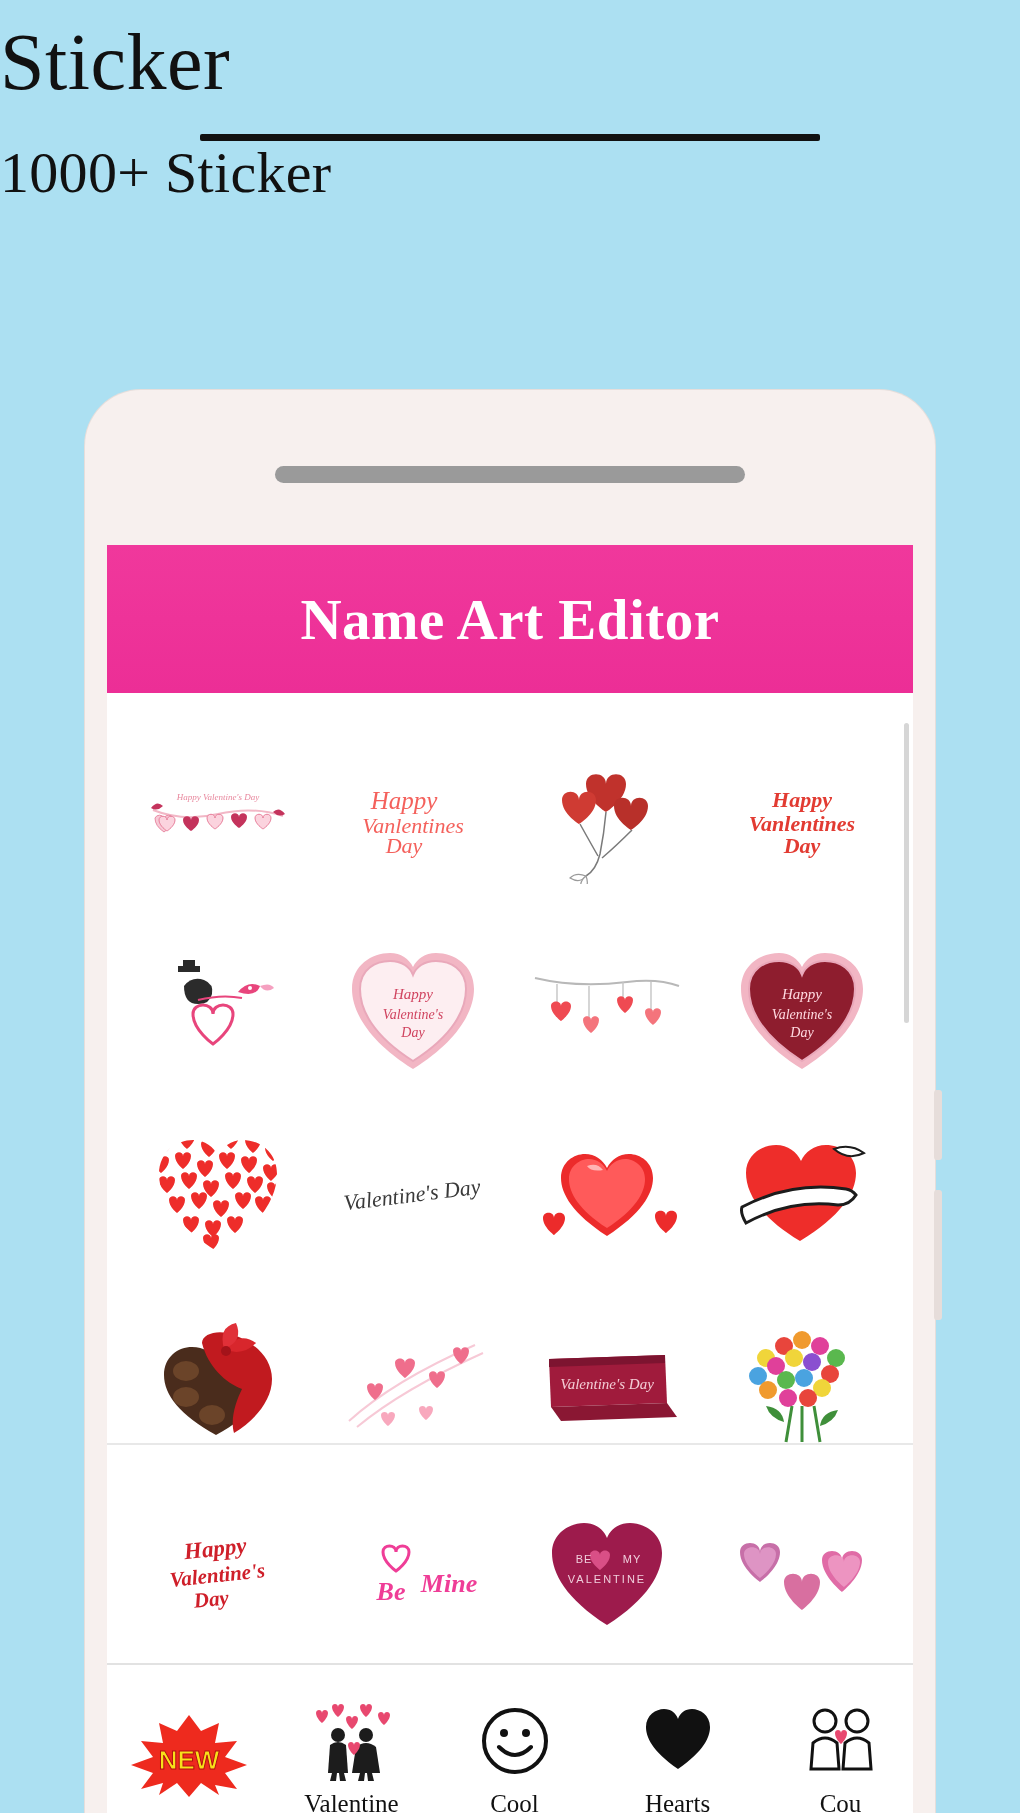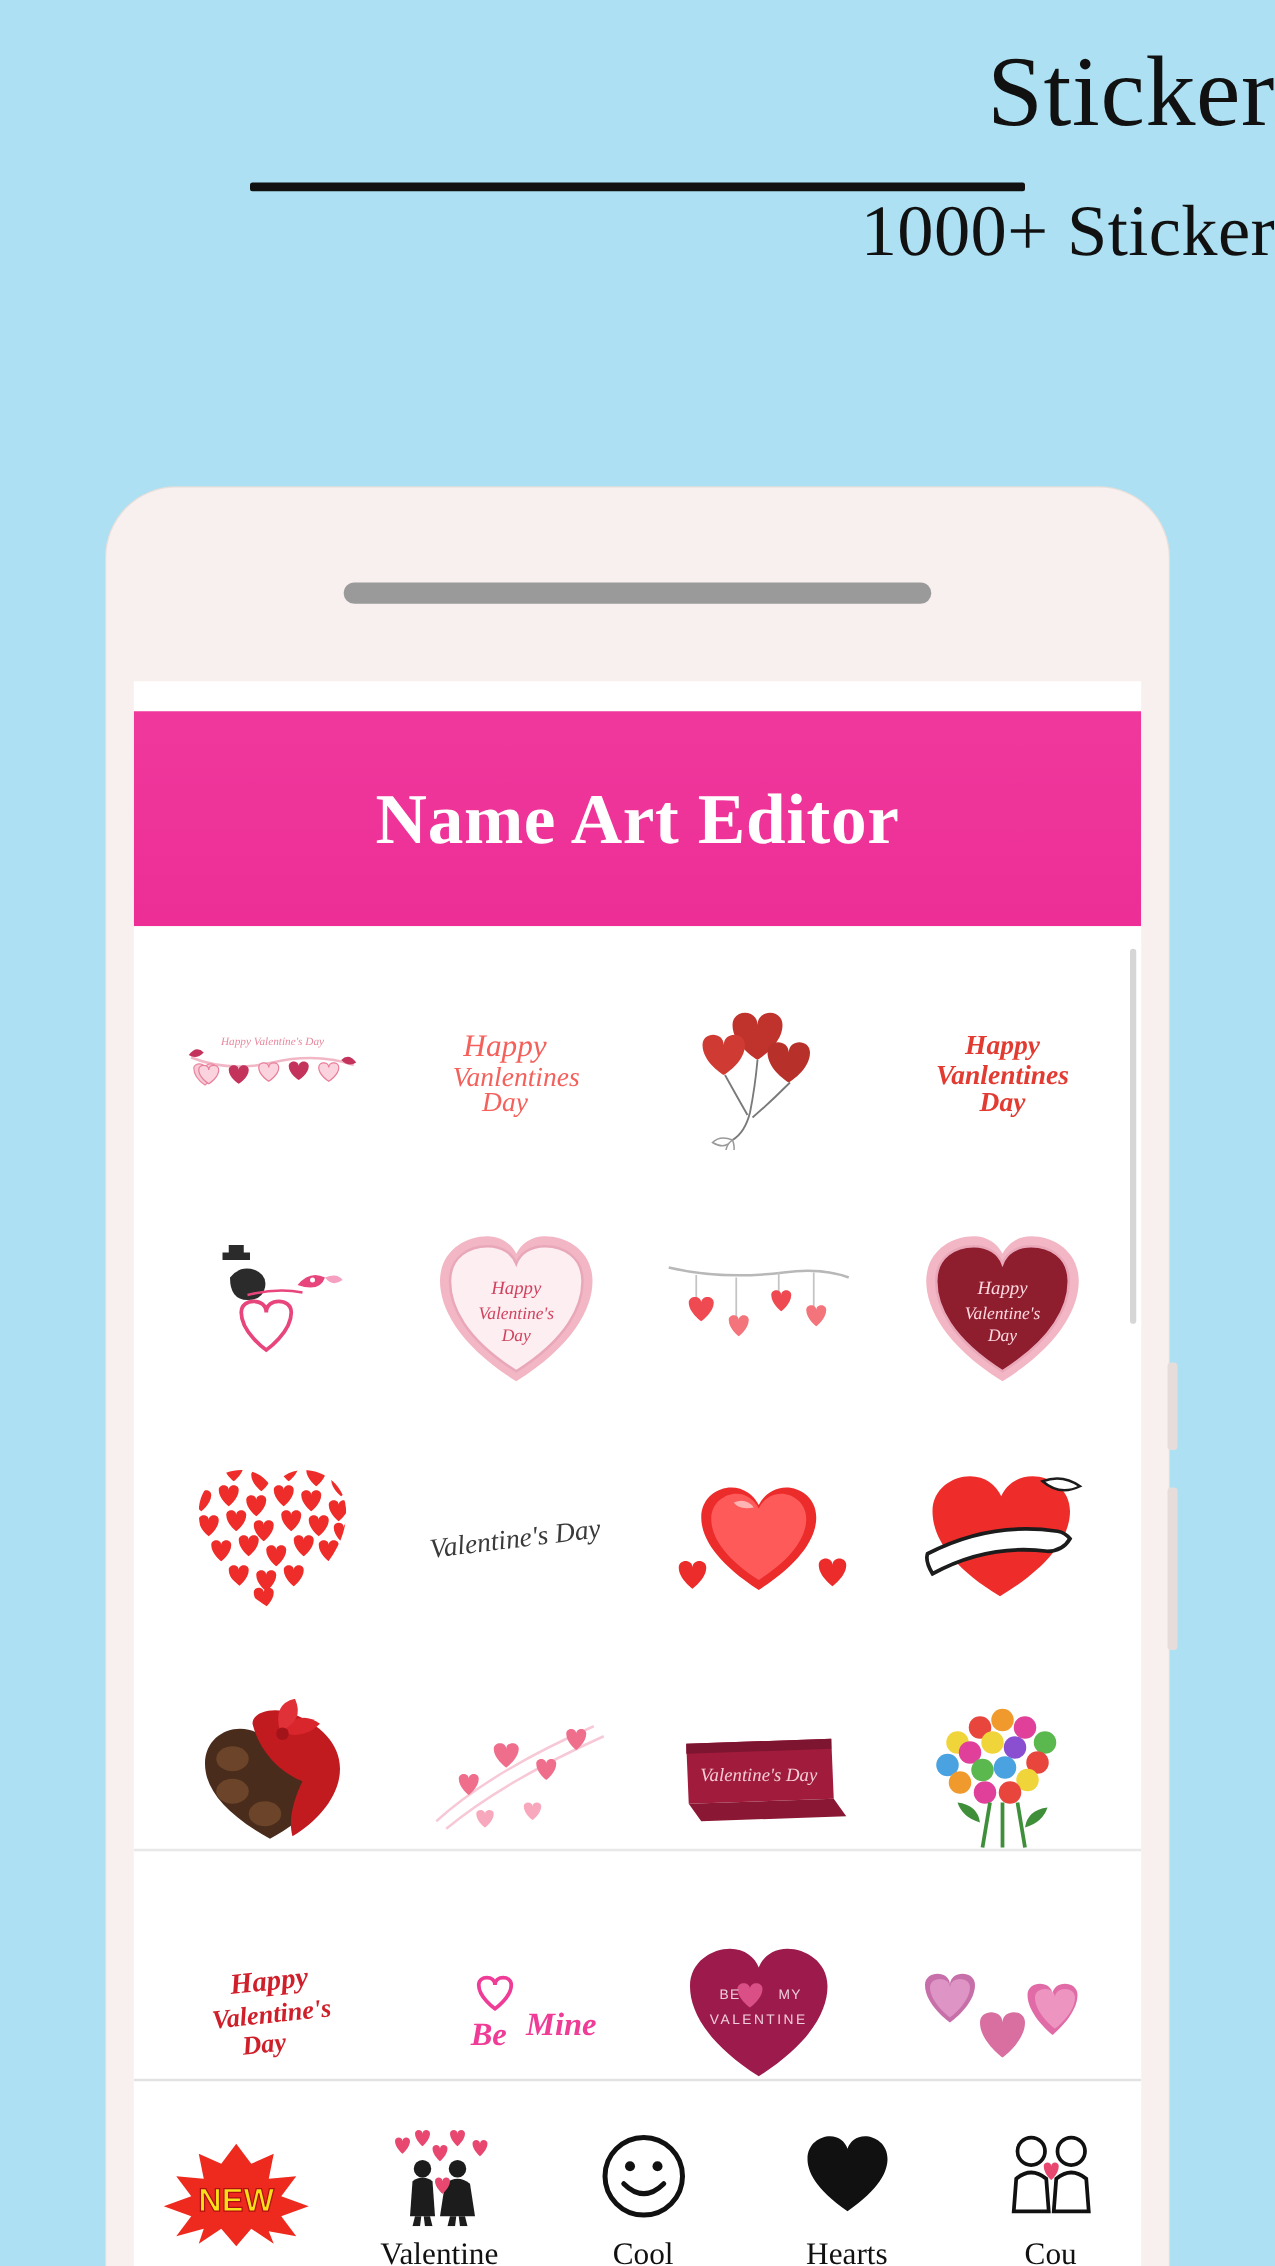--- a/index.html
+++ b/index.html
@@ -12,8 +12,8 @@
   }
   
   .promo{
-    position:absolute;left:0;top:12px;width:1020px;
-    text-align:right;
+    position:absolute;left:0;top:0;width:1020px;
+    text-align:left;
   }
   .promo-title{
     font-family:"Liberation Serif", serif;

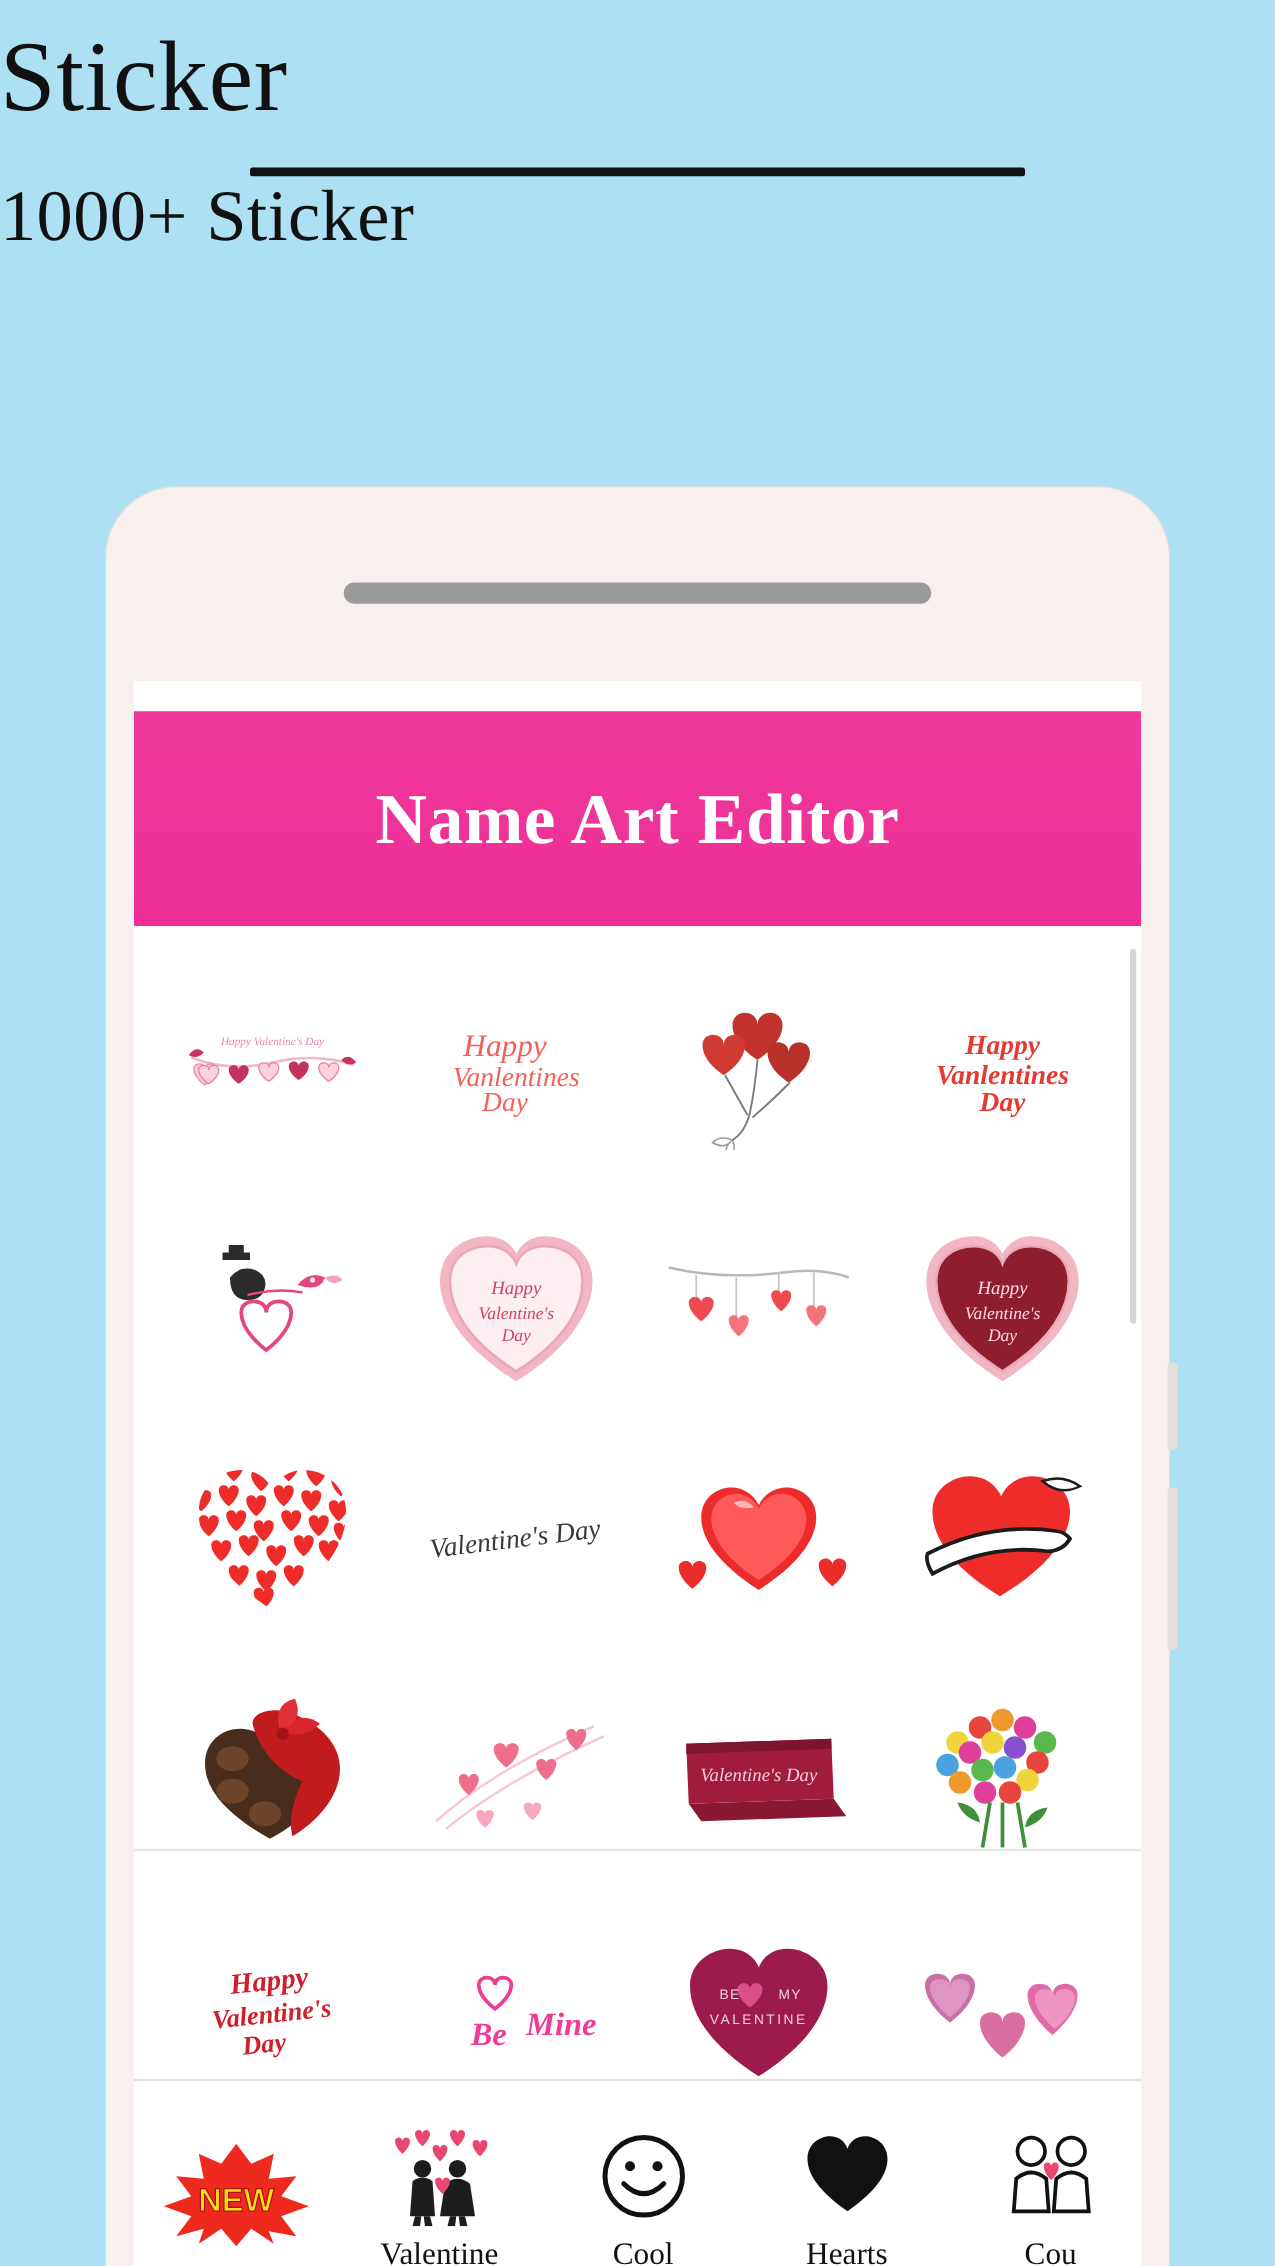--- a/index.html
+++ b/index.html
@@ -60,10 +60,10 @@
   }
   
   .appbar{
-    height:172px;
+    height:148px;
     background:#f0369b;
     background:linear-gradient(180deg,#f0389c 0%,#ec2e96 100%);
-    display:flex;align-items:center;justify-content:center;margin-top:24px;
+    display:flex;align-items:center;justify-content:center;
   }
   .appbar-title{
     font-family:"Liberation Serif", serif;

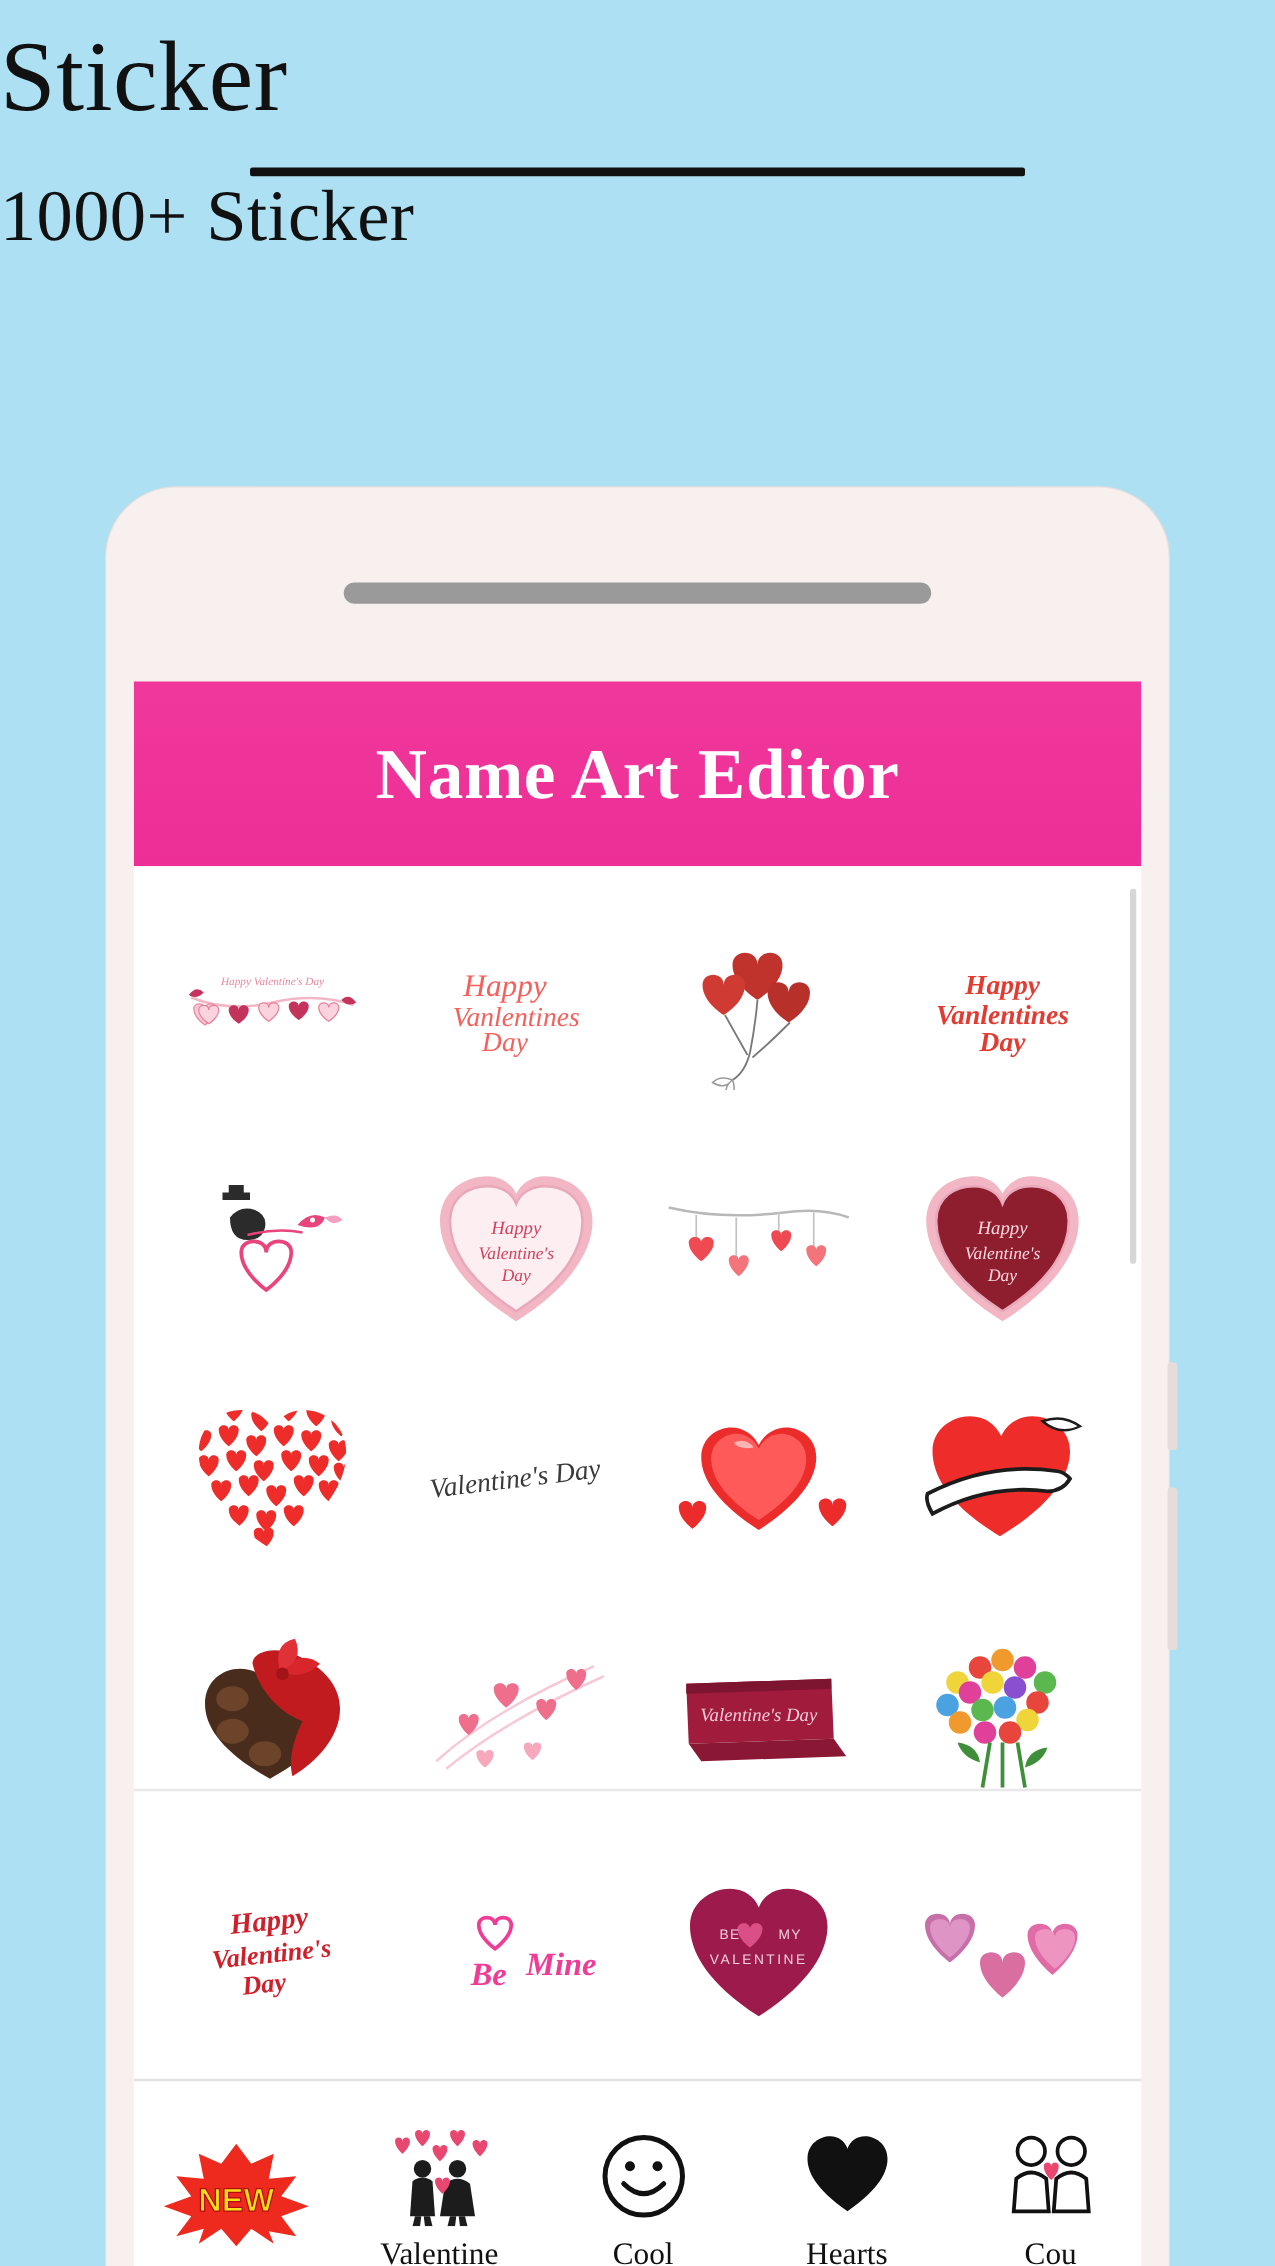--- a/index.html
+++ b/index.html
@@ -79,6 +79,7 @@
     background:#ffffff;
     padding:0 14px;
     box-sizing:border-box;
+    margin-top:12px;
   }
   .grid{
     display:grid;

